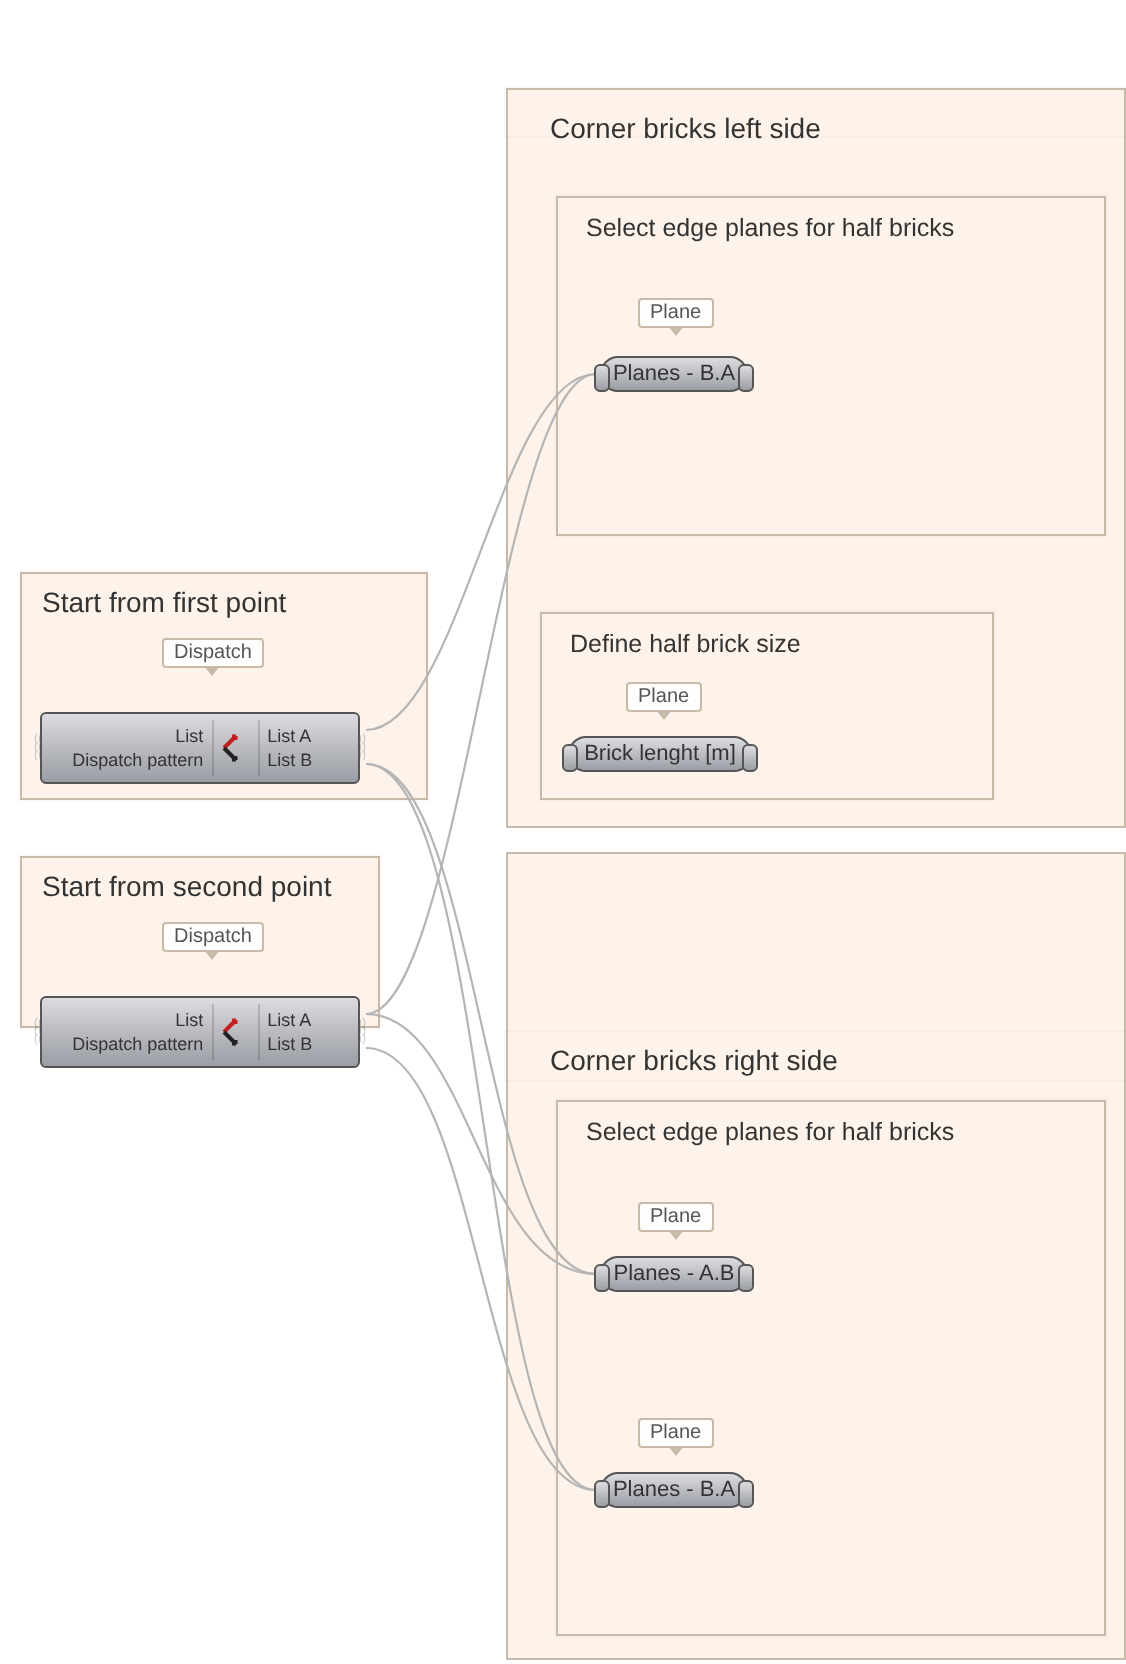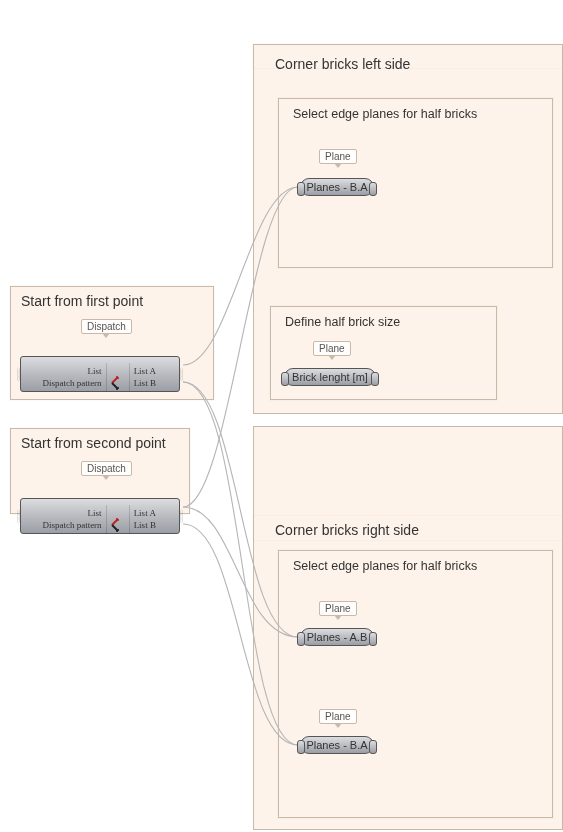--- a/index.html
+++ b/index.html
@@ -78,10 +78,9 @@
     border-radius: 3px;
     box-sizing: border-box;
     display: flex;
-    align-items: flex-end;
+    align-items: center;
     color: #333;
     z-index: 5;
-    font-family: Liberation Serif, serif;
   }
   .component .inputs, .component .outputs {
     display: flex;

